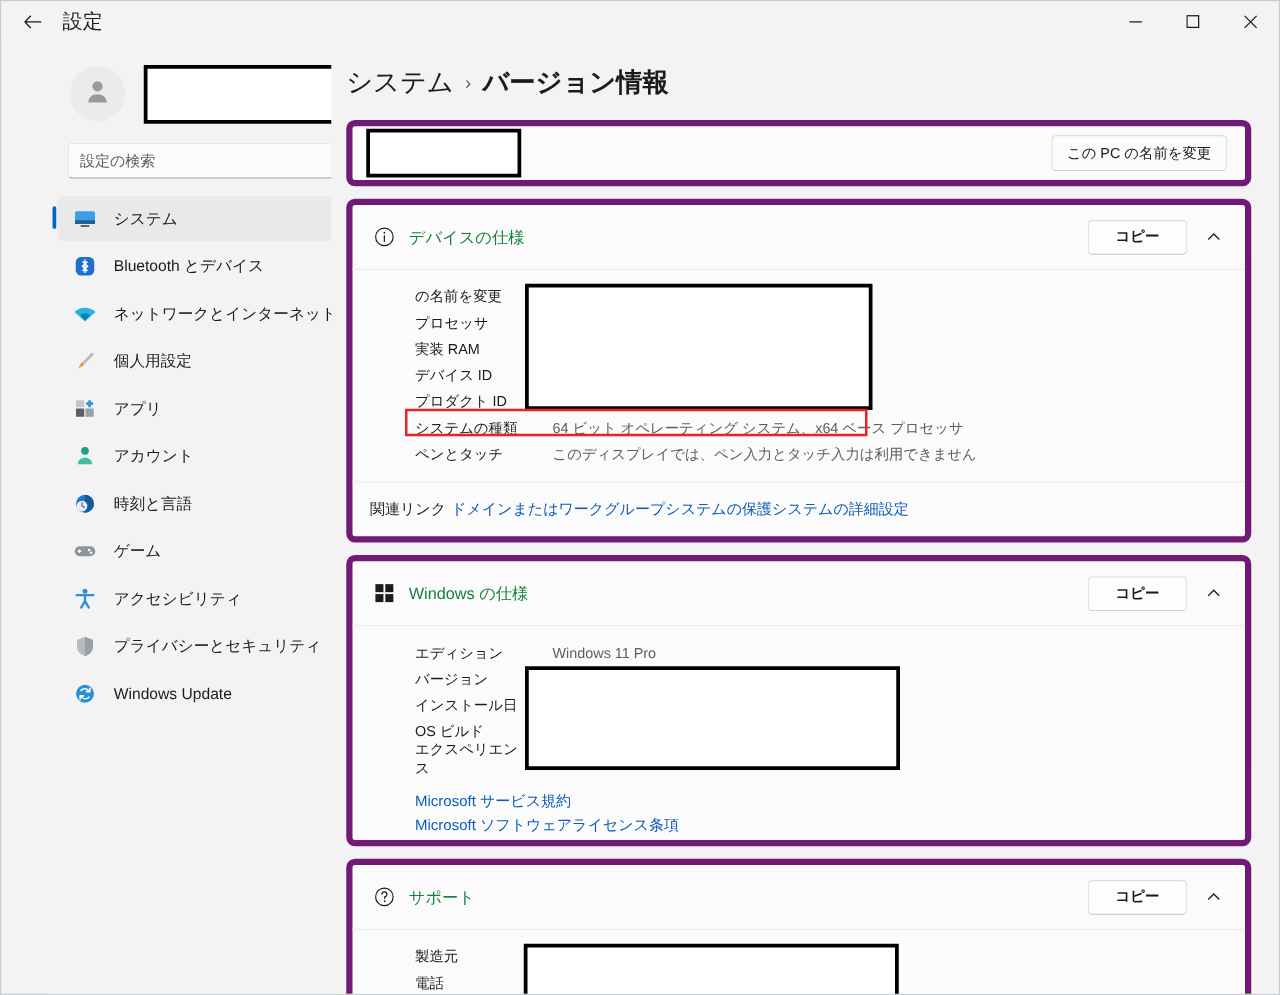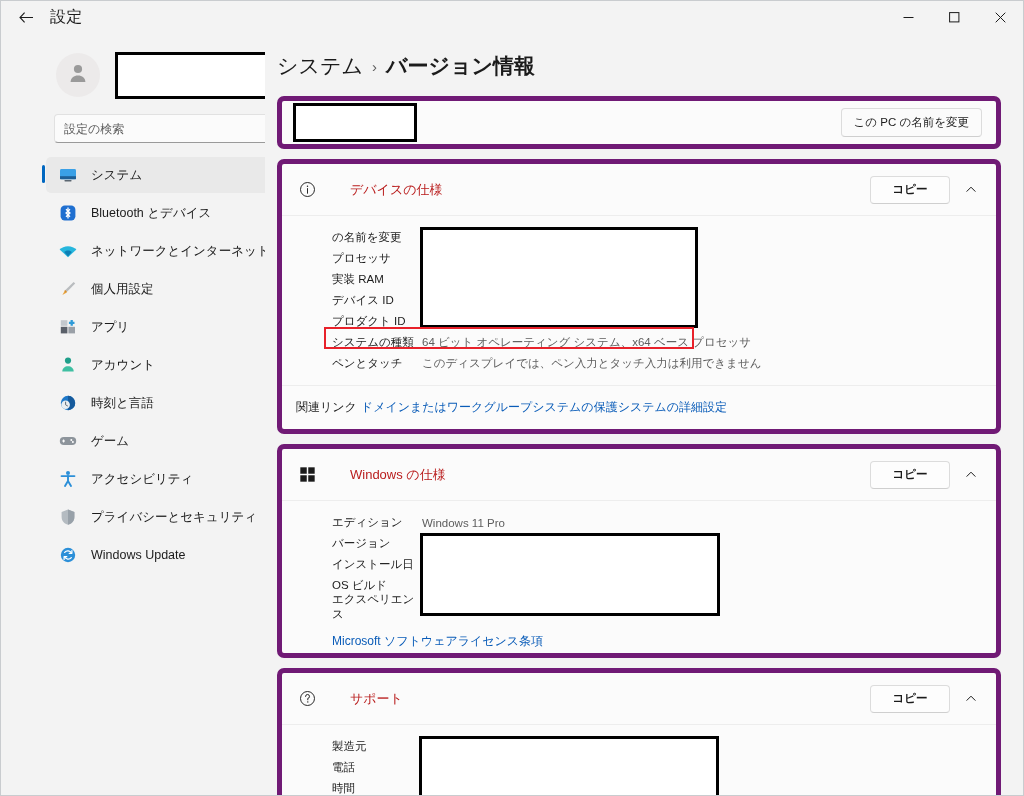--- a/index.html
+++ b/index.html
@@ -205,9 +205,9 @@
     flex: 0 0 22px;
   }
   .sec-title {
-    margin-left: 32px;
+    margin-left: 9px;
     font-size: 13px;
-    color: #b91c1c;
+    color: #15803d;
   }
   .copy-btn {
     margin-left: auto;

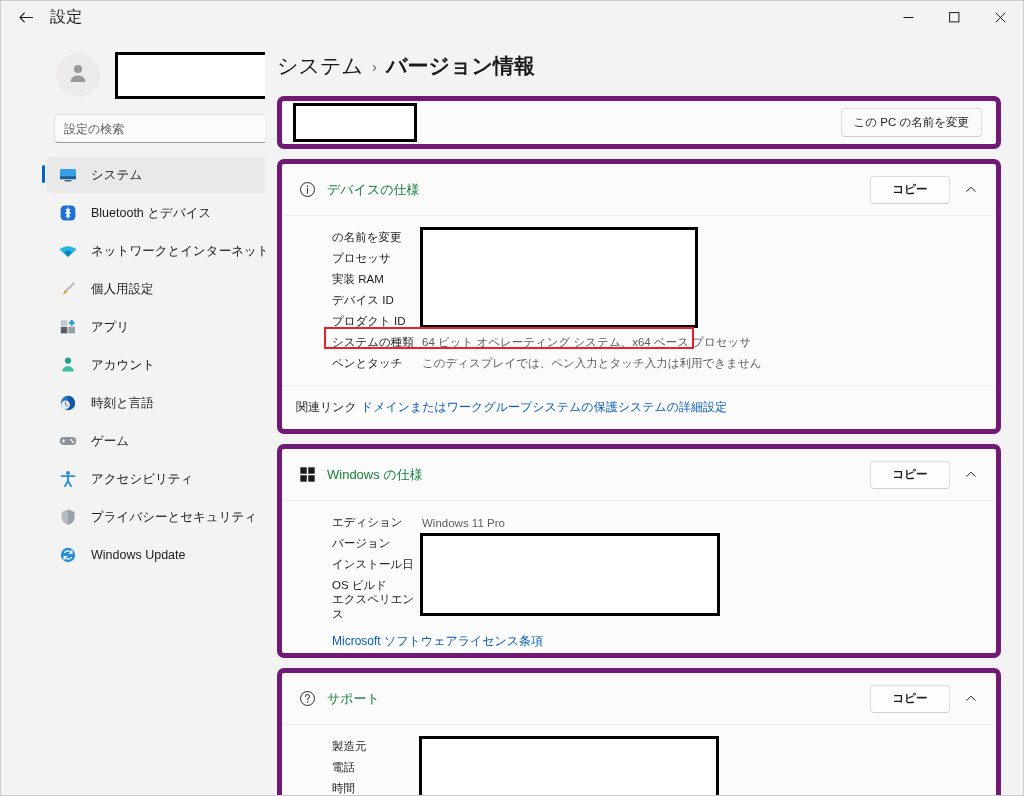--- a/index.html
+++ b/index.html
@@ -246,6 +246,7 @@
   .spec-value {
     font-size: 11.5px;
     color: #5d5d5d;
+    margin-left: 20px;
   }
   .body-redact {
     position: absolute;

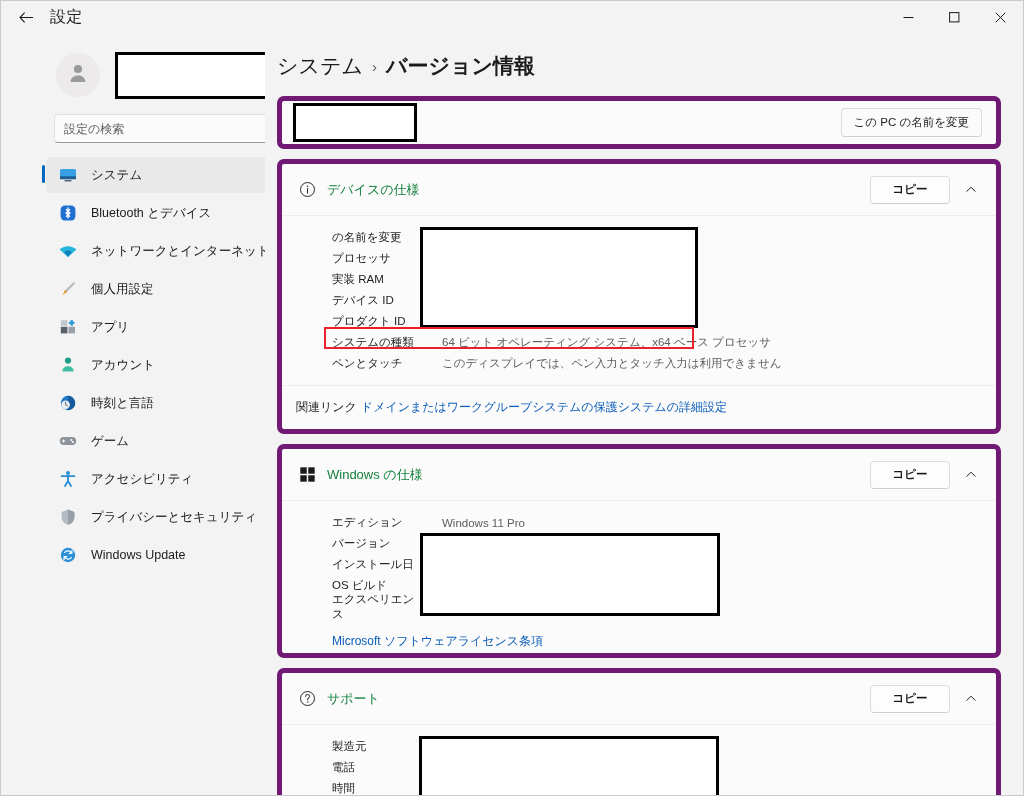--- a/index.html
+++ b/index.html
@@ -595,6 +595,7 @@
       </div>
 
       <div class="link-stack">
+        <a class="link" href="#">Microsoft サービス規約</a>
         <a class="link" href="#">Microsoft ソフトウェアライセンス条項</a>
       </div>
     </div>

